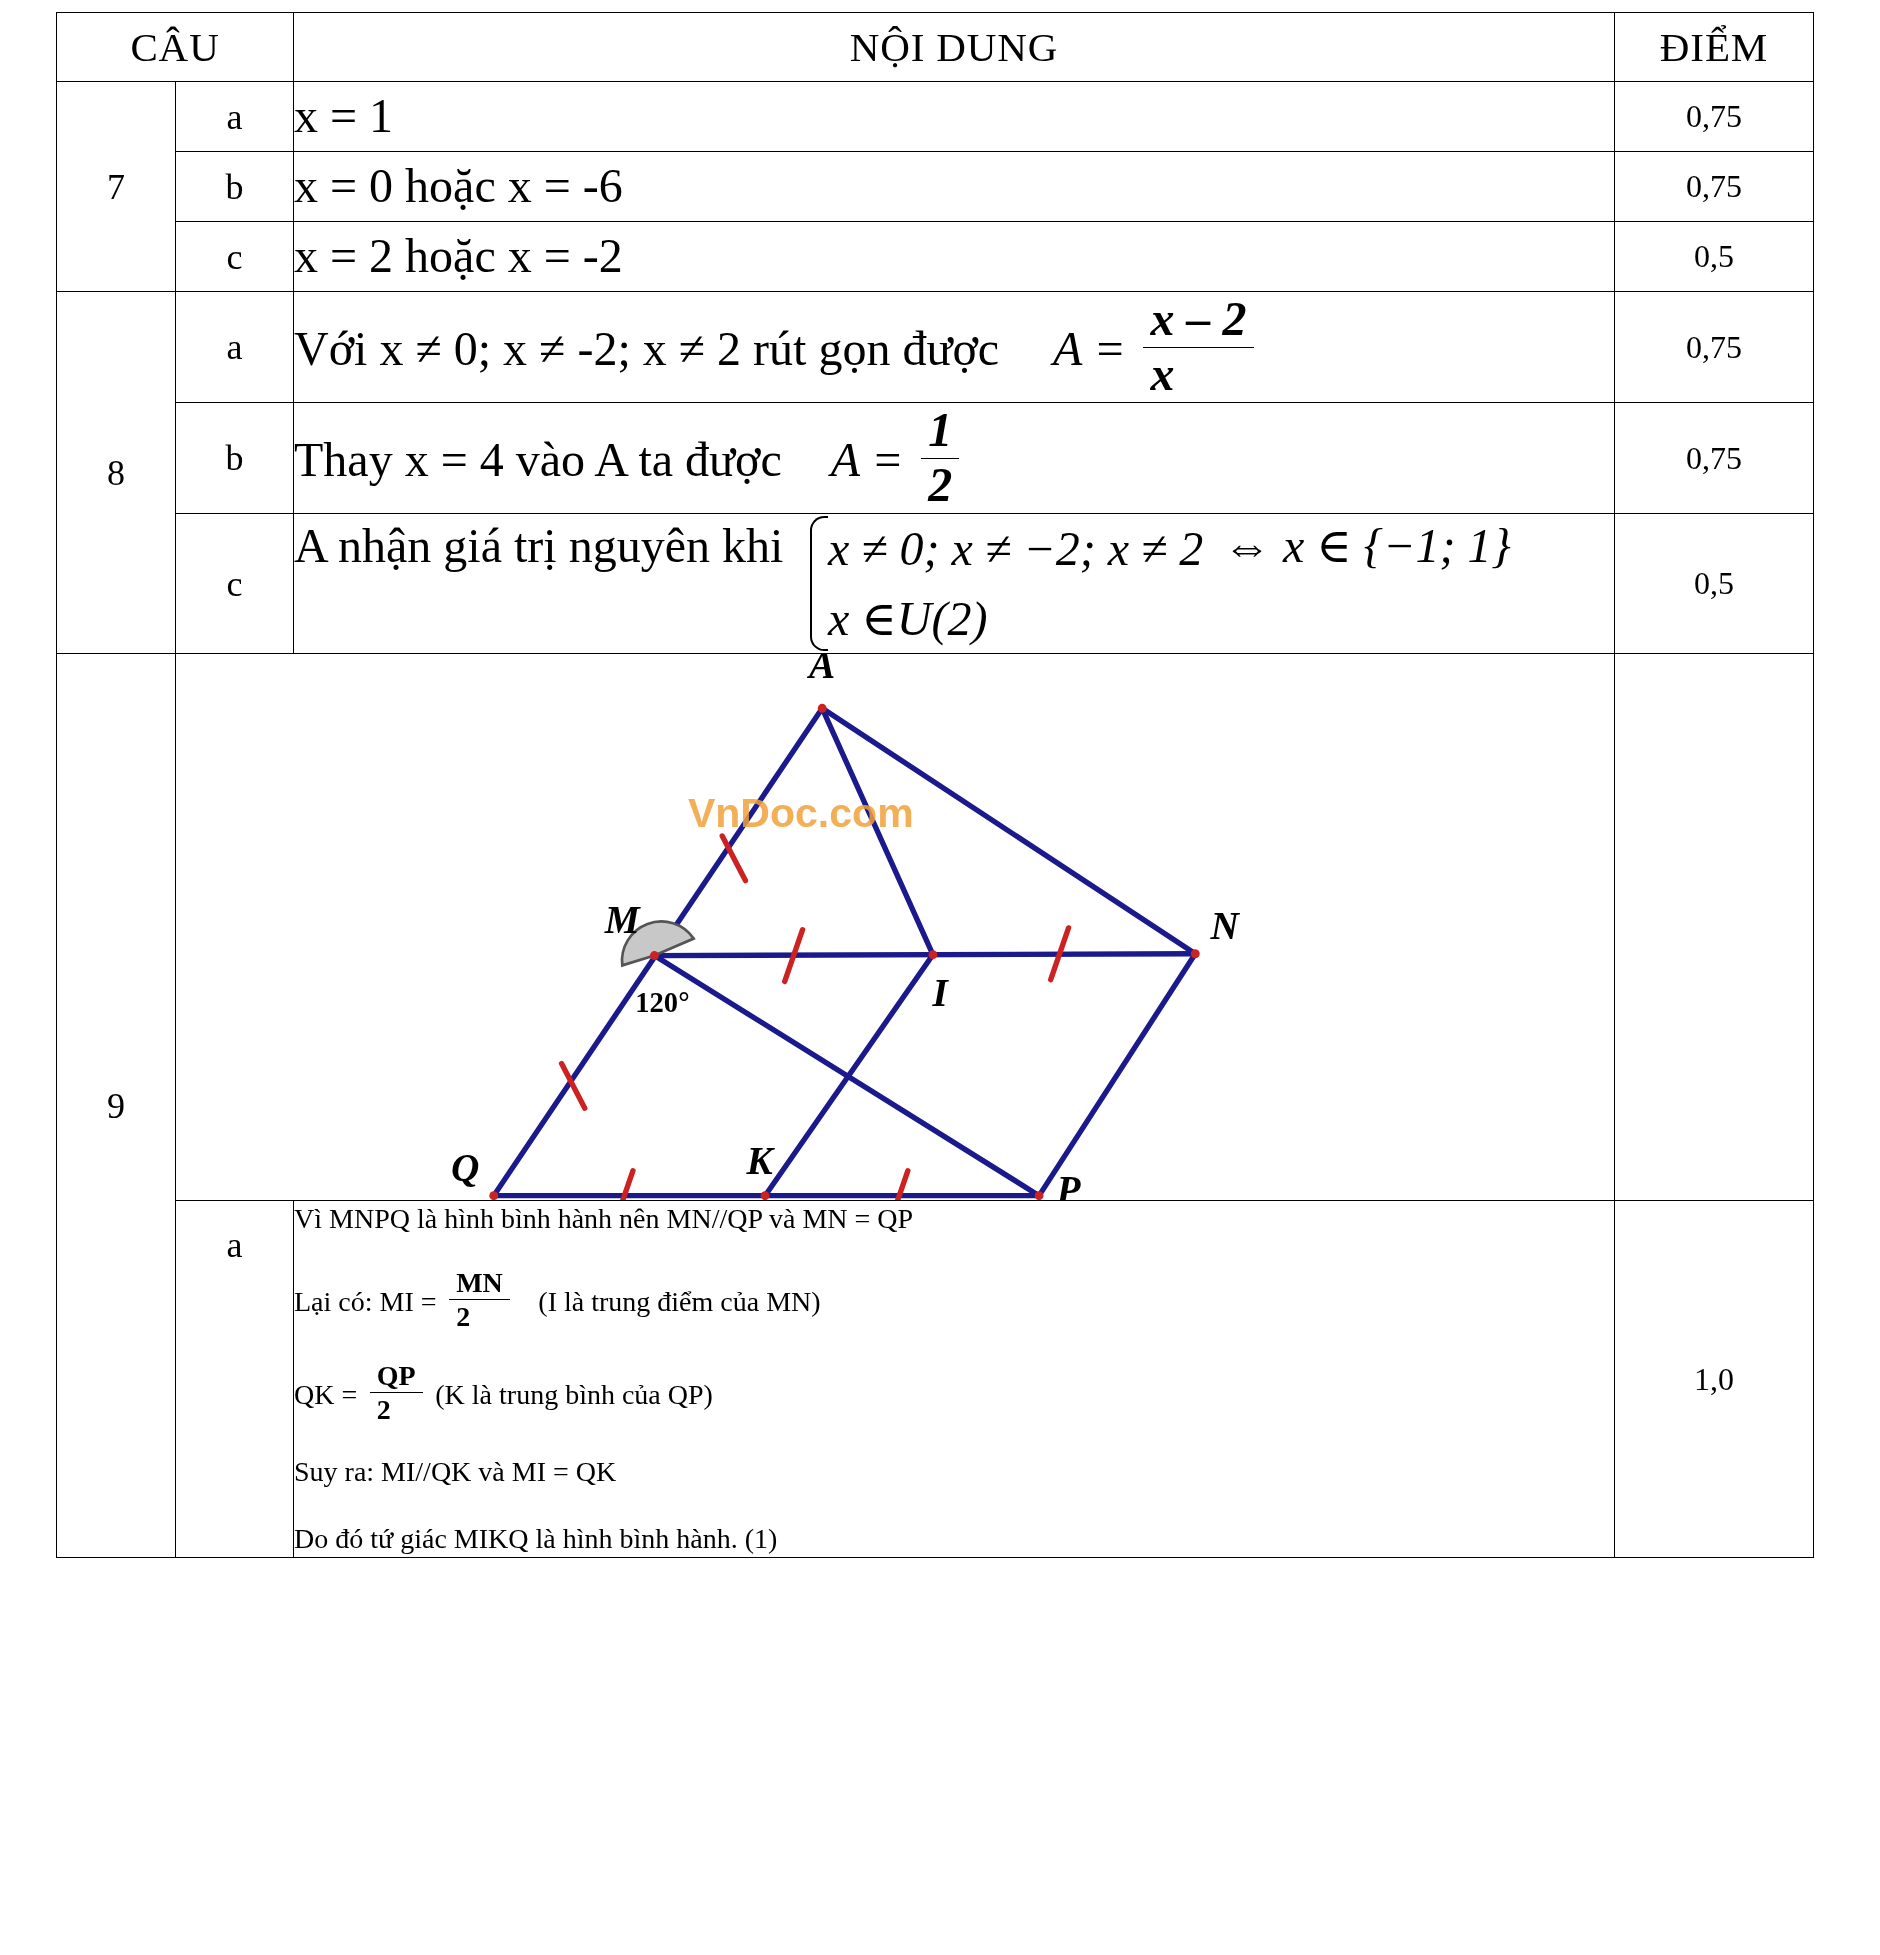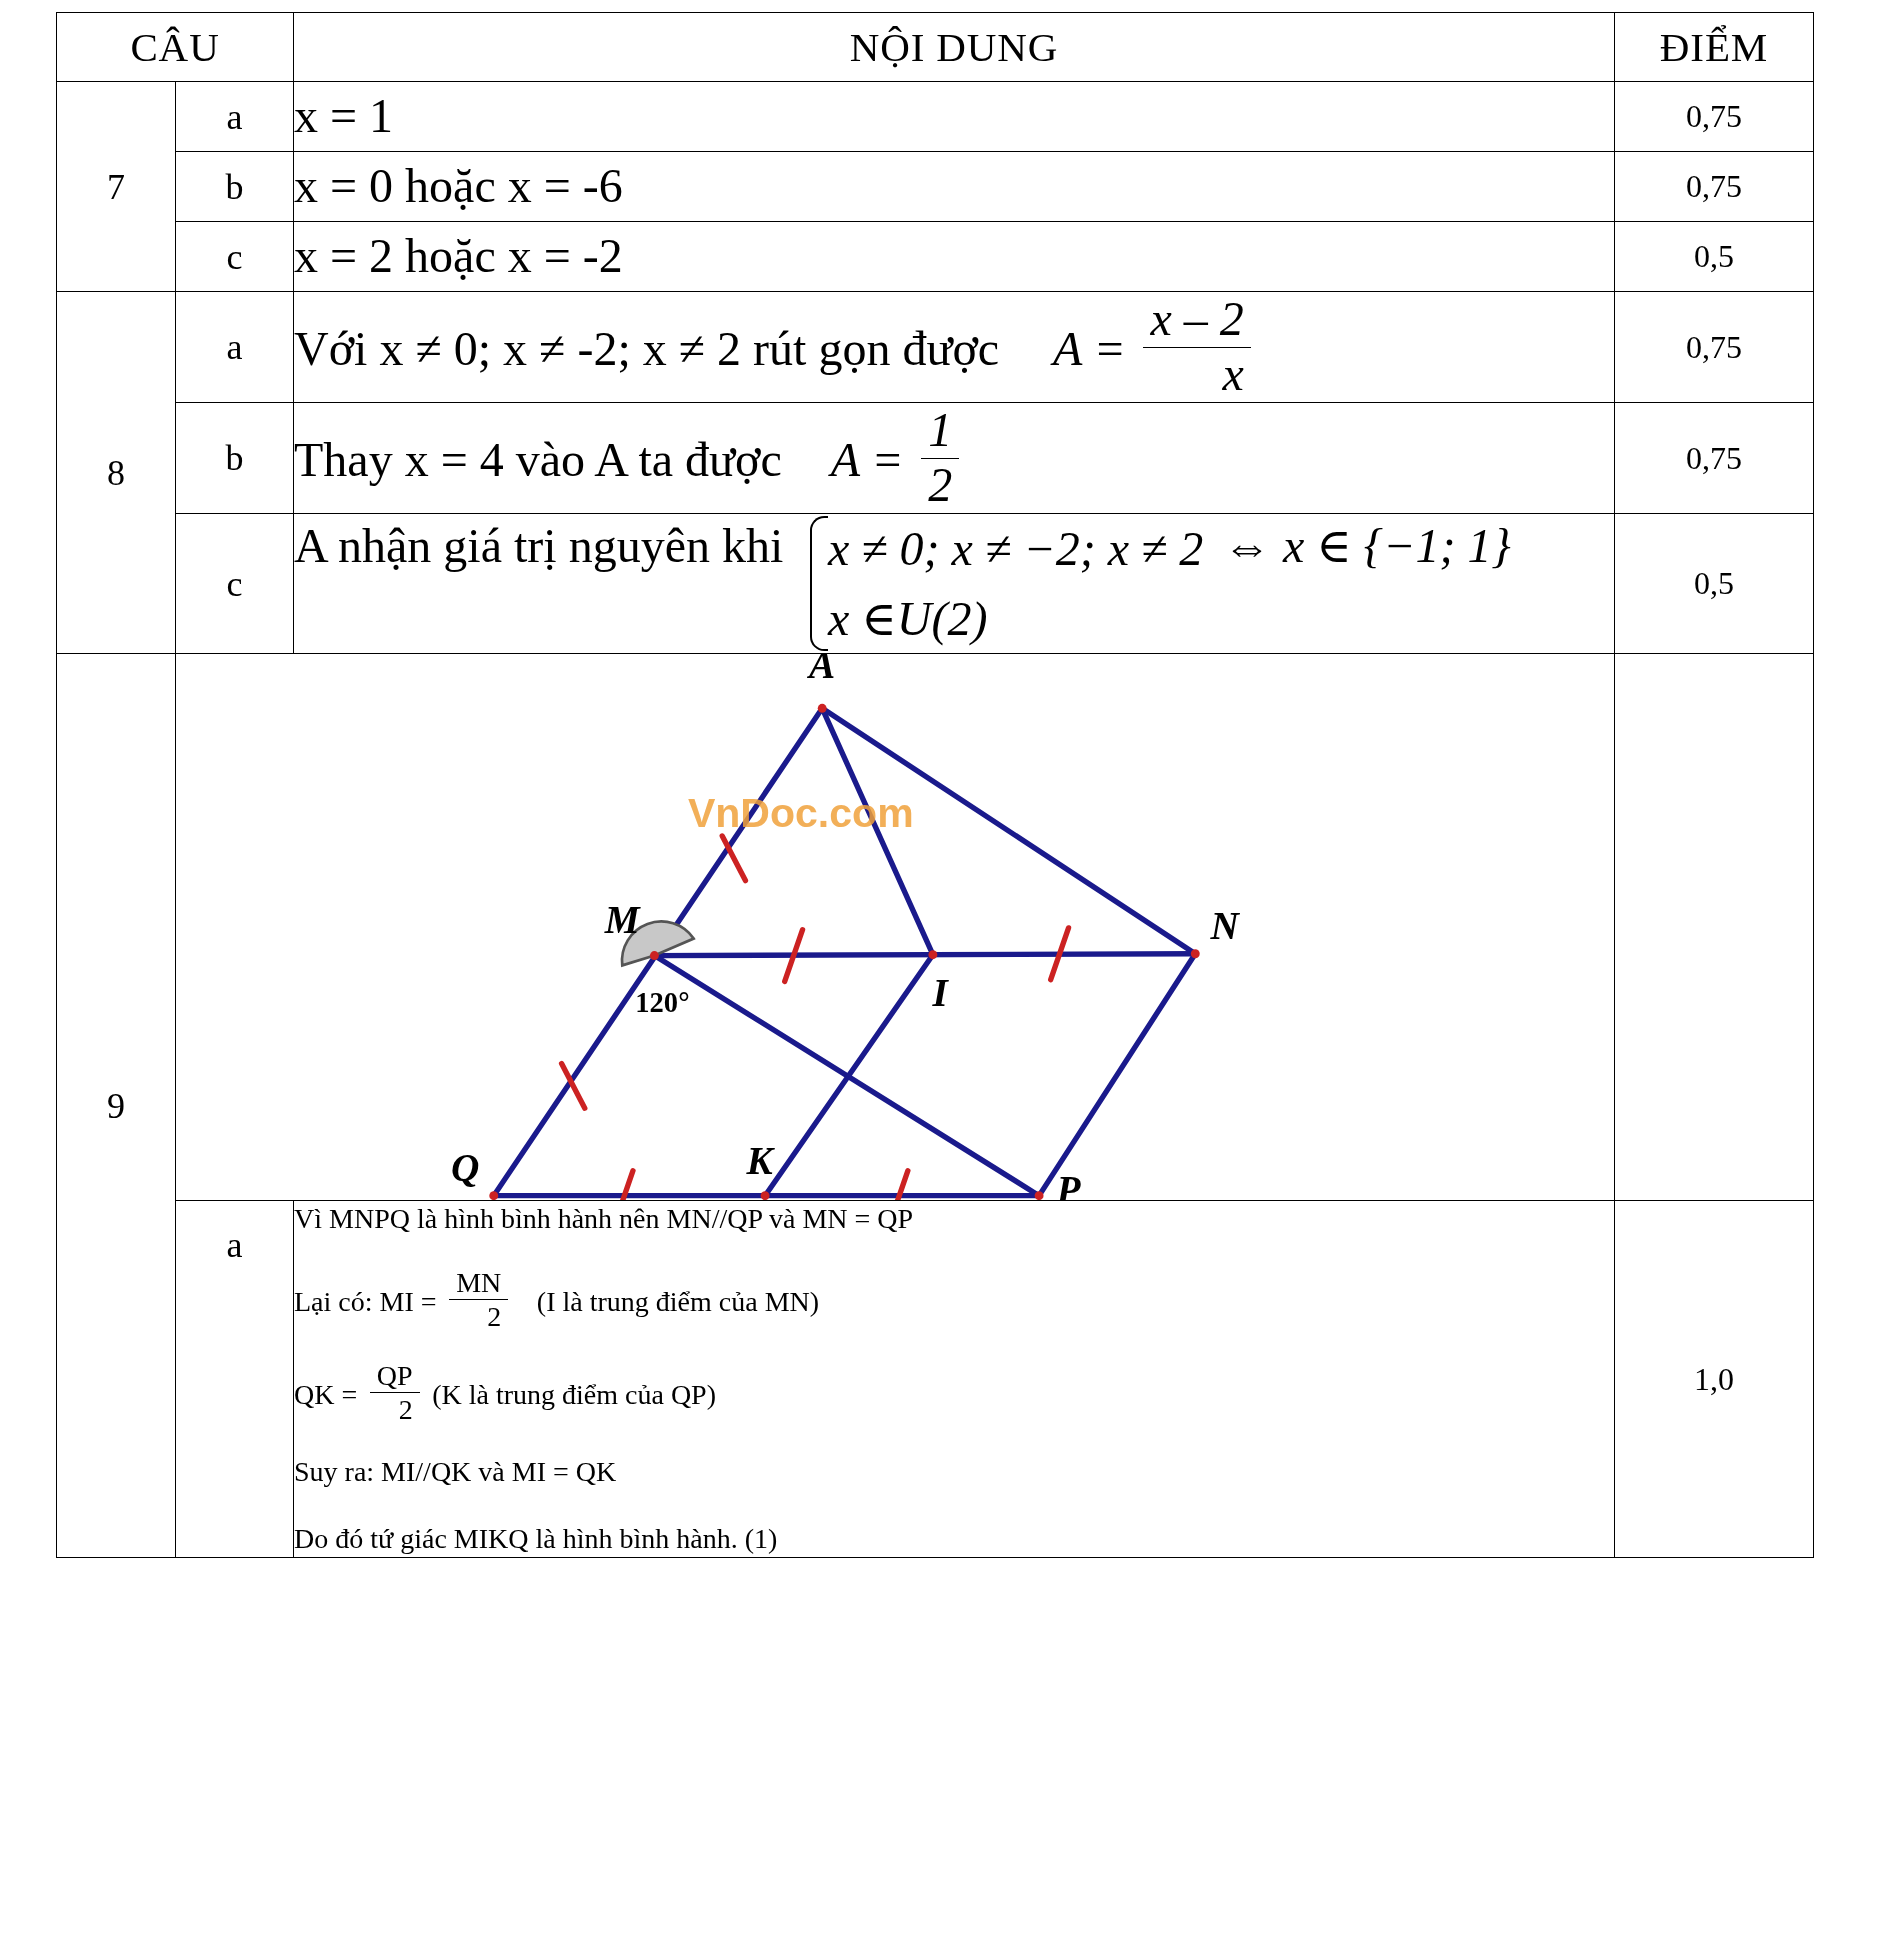--- a/index.html
+++ b/index.html
@@ -87,9 +87,10 @@
   .frac {
     display: inline-block;
     vertical-align: -0.52em;
-    text-align: right;
+    text-align: left;
     line-height: 1.05;
     margin: 0 5.4px;
+    font-weight: bold;
   }
   .frac .num {
     display: block;

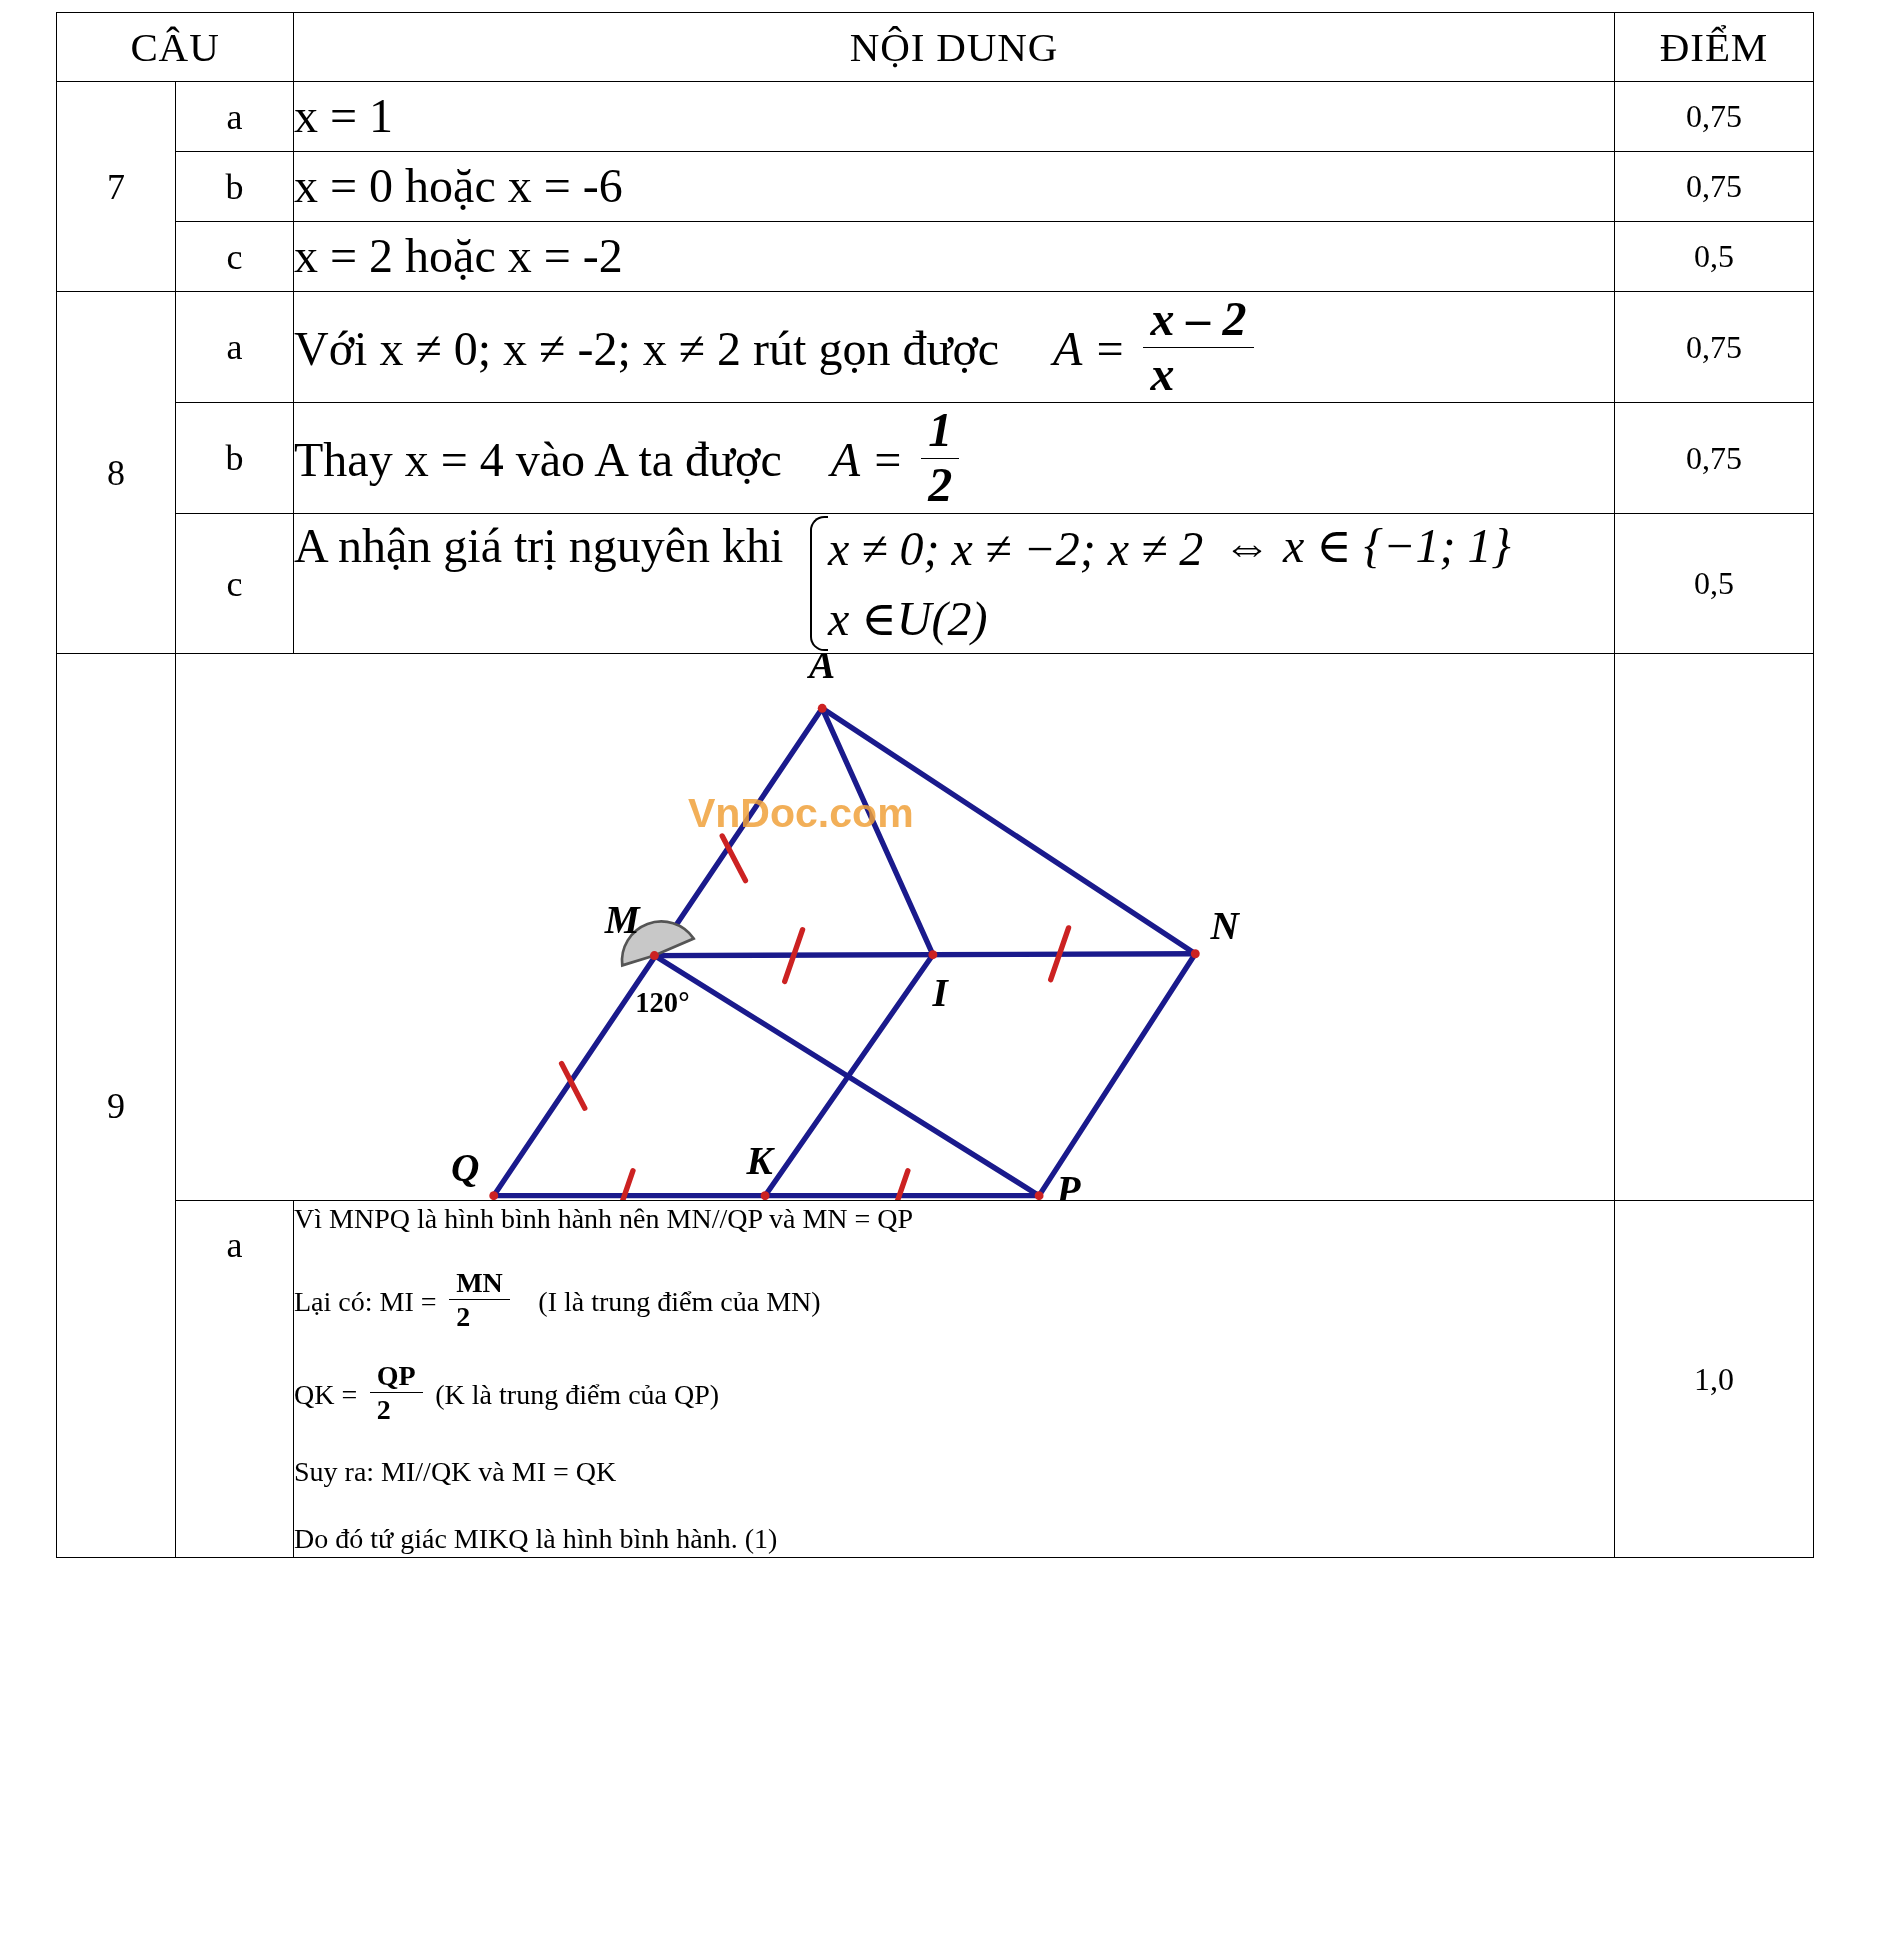--- a/index.html
+++ b/index.html
@@ -340,7 +340,7 @@
               <span class="num">QP</span>
               <span class="den">2</span>
             </span>
-            <span>(K là trung điểm của QP)</span>
+            <span>(K là trung bình của QP)</span>
           </div>
 
           <div class="proof-line">Suy ra: MI//QK và MI = QK</div>

